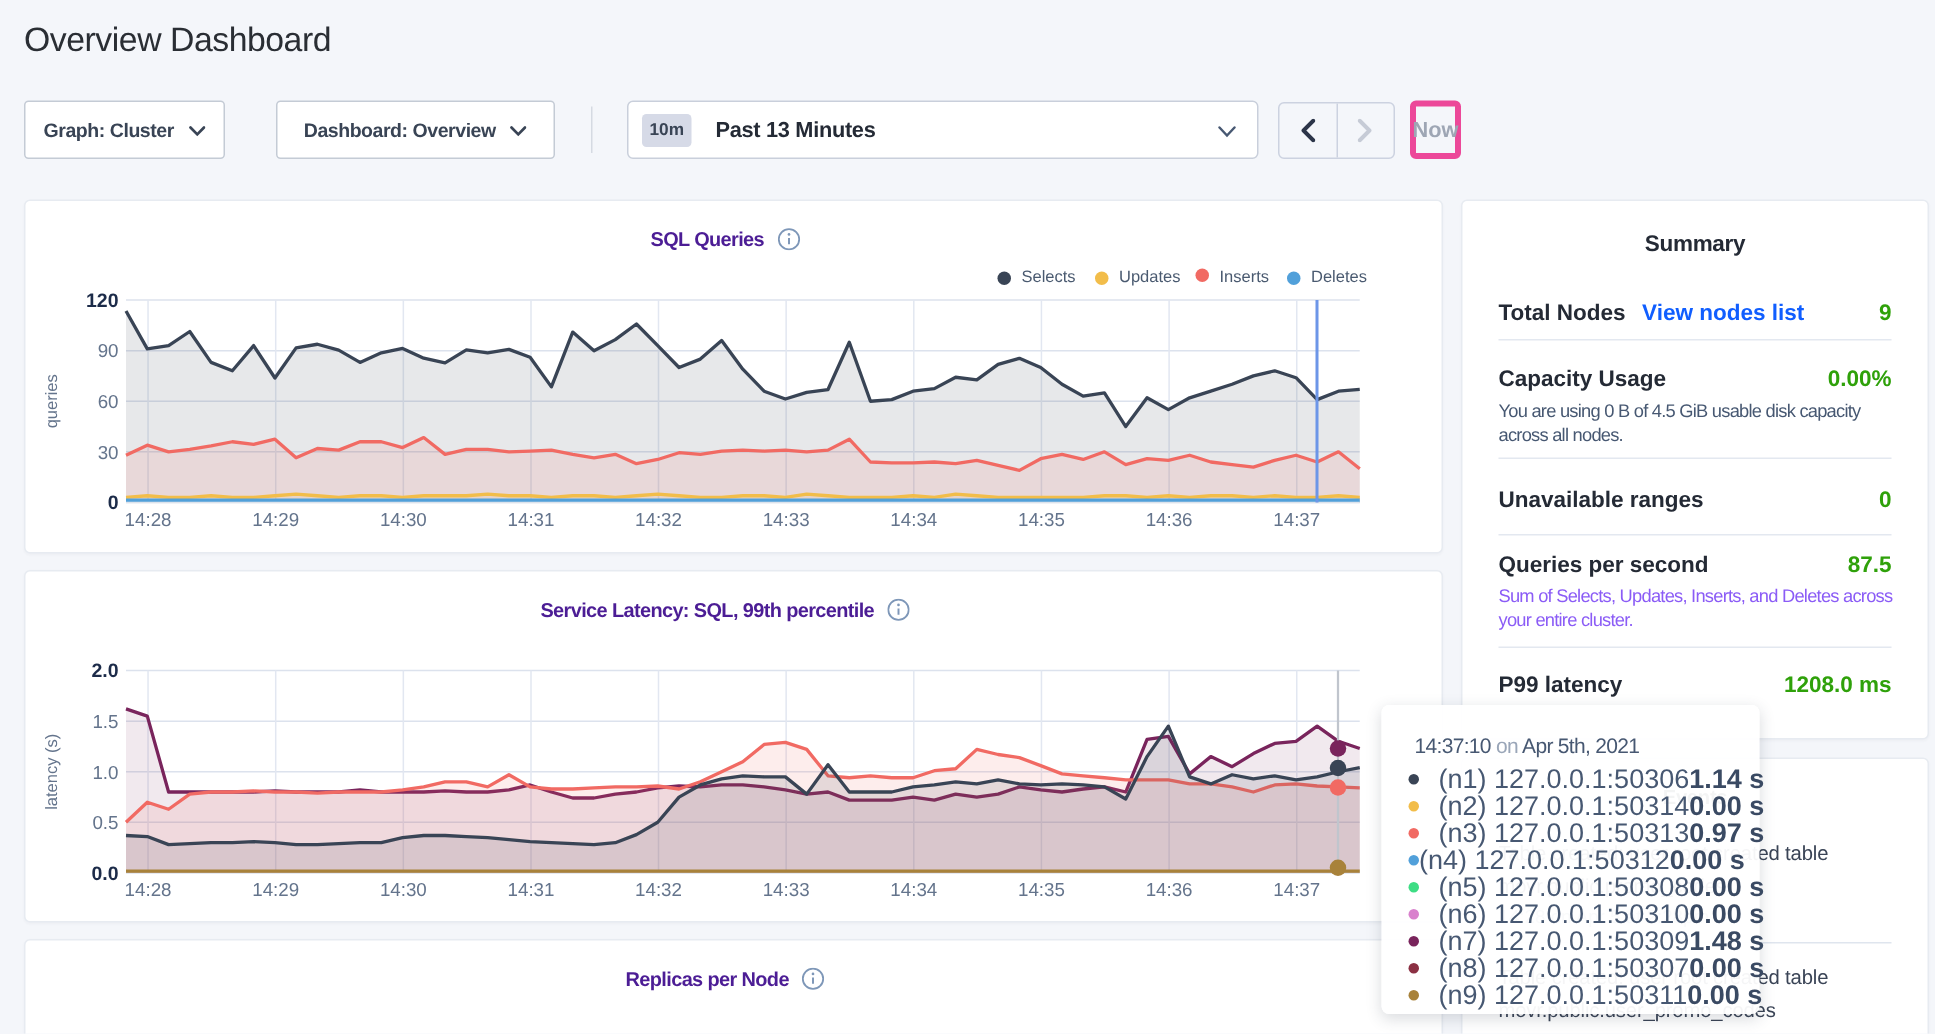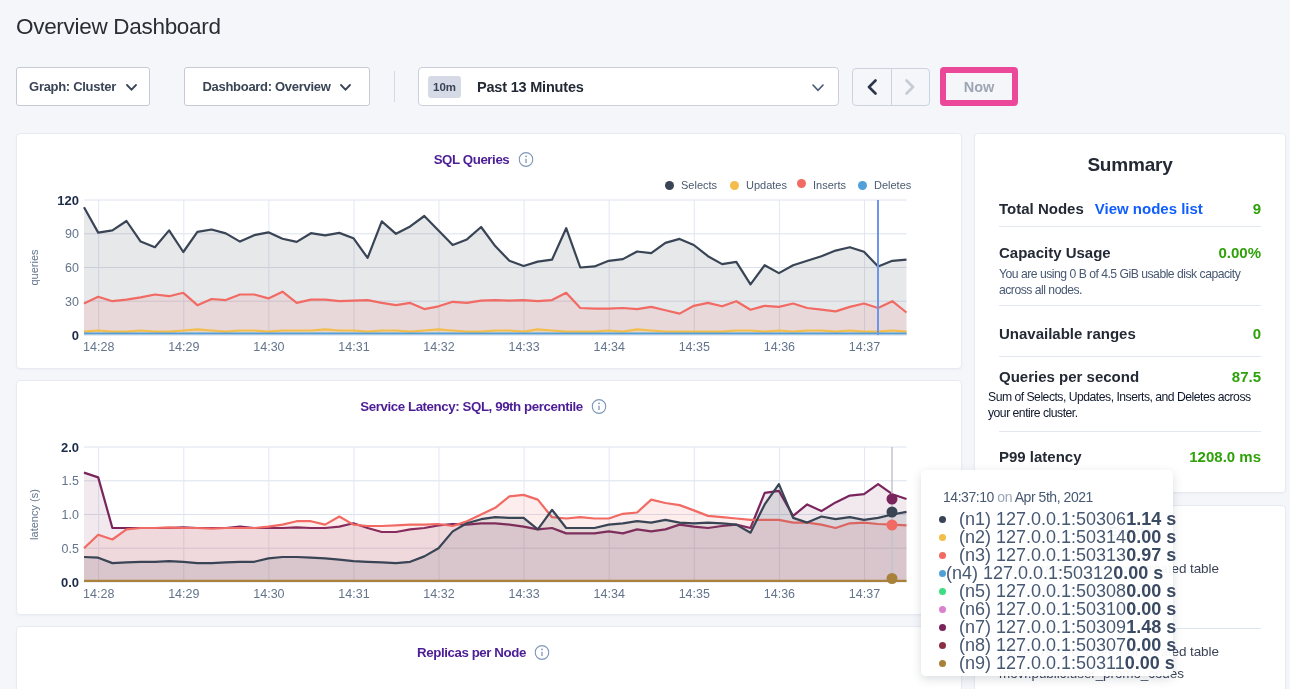--- a/index.html
+++ b/index.html
@@ -48,7 +48,7 @@
       </svg>
     </div>
 </div>
-<div class="abs" style="left:940px;top:67px;width:78px;height:39px;border:6px solid #ec4899;border-radius:4px;display:flex;align-items:center;justify-content:center;font-size:14.5px;font-weight:bold;color:#9ea6b4">Now</div>
+<div class="abs" style="left:940px;top:67px;width:34px;height:39px;border:4px solid #ec4899;border-radius:4px;display:flex;align-items:center;justify-content:center;font-size:14.5px;font-weight:bold;color:#9ea6b4">Now</div>
 
 <div class="card" style="left:16px;top:133px;width:946px;height:236px">
   <div class="ctitle" style="top:18px">SQL Queries <svg width="15" height="15" viewBox="0 0 15 15" style="vertical-align:middle">

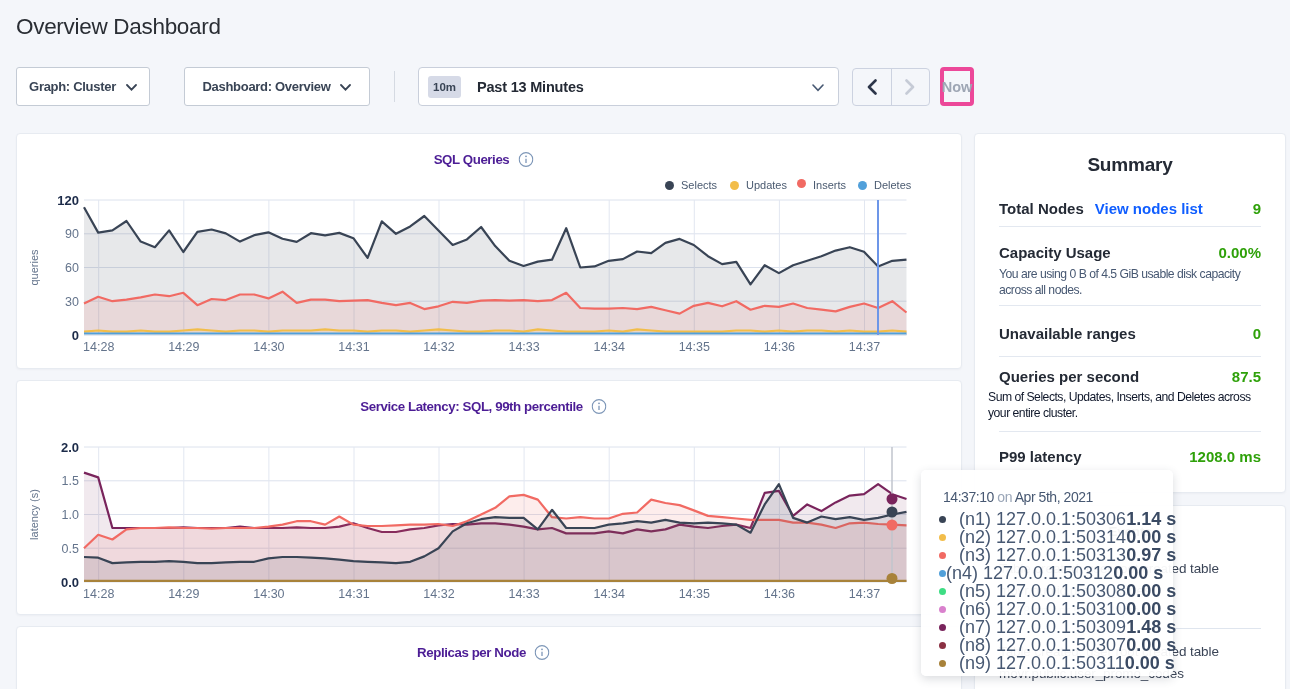--- a/index.html
+++ b/index.html
@@ -178,7 +178,7 @@
 </div>
 
 <div class="card" style="left:974px;top:133px;width:312px;height:360px">
-  <div class="ctitle ptitle" style="top:20px;font-size:19px;color:#242a35;letter-spacing:-0.2px">Summary</div>
+  <div class="ctitle ptitle" style="top:20px;font-size:15px;color:#242a35;letter-spacing:-0.2px">Summary</div>
   <div class="abs" style="left:24px;right:24px;top:66px;display:flex;align-items:baseline;font-size:15px">
     <span style="font-weight:bold;color:#242a35">Total Nodes</span>
     <span style="margin-left:11px;font-weight:bold;color:#105eff">View nodes list</span>

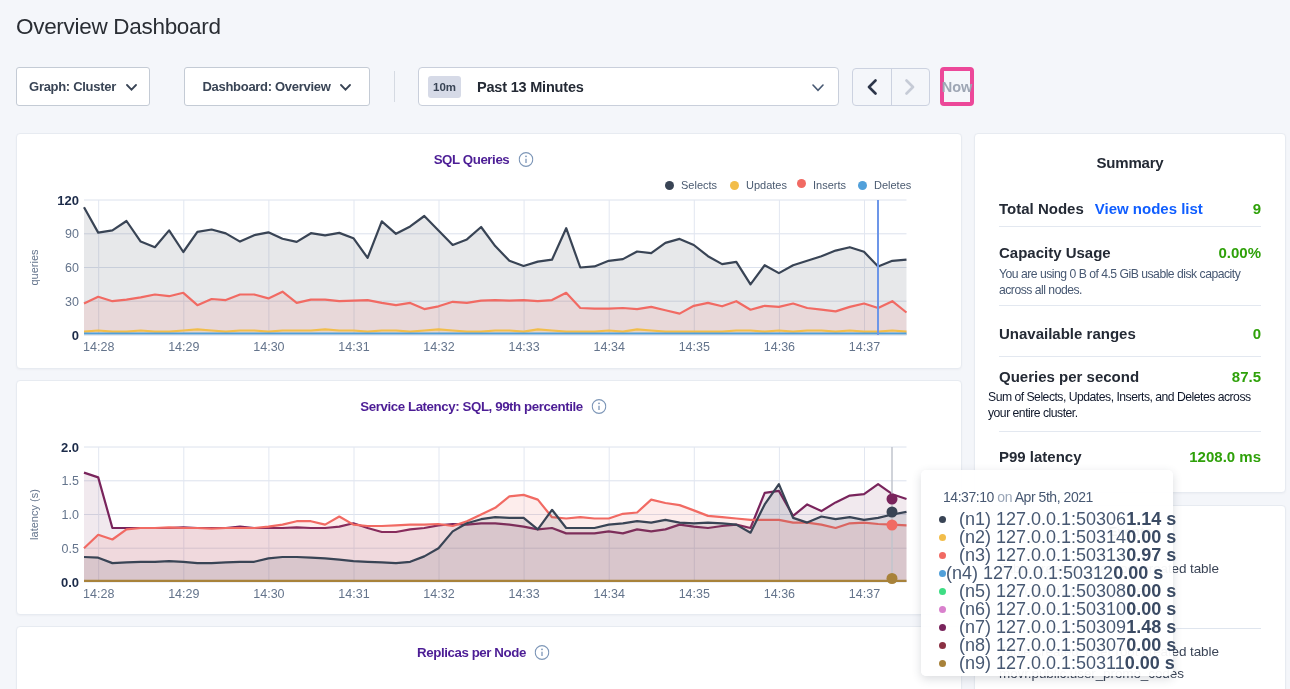--- a/index.html
+++ b/index.html
@@ -200,7 +200,7 @@
     <span style="font-weight:bold;color:#242a35">Queries per second</span>
     <span style="margin-left:auto;font-weight:bold;color:#2fa10a">87.5</span>
   </div>
-  <div class="abs" style="left:13px;right:12px;top:255px;font-size:12.2px;letter-spacing:-0.5px;color:#0f172a;line-height:16px">Sum of Selects, Updates, Inserts, and Deletes across your entire cluster.</div>
+  <div class="abs" style="left:24px;right:12px;top:255px;font-size:12.2px;letter-spacing:-0.5px;color:#8b5cf6;line-height:16px">Sum of Selects, Updates, Inserts, and Deletes across your entire cluster.</div>
   <div class="abs" style="left:24px;right:24px;top:297px;height:1px;background:#e3e8f0"></div>
   <div class="abs" style="left:24px;right:24px;top:314px;display:flex;font-size:15px">
     <span style="font-weight:bold;color:#242a35">P99 latency</span>

